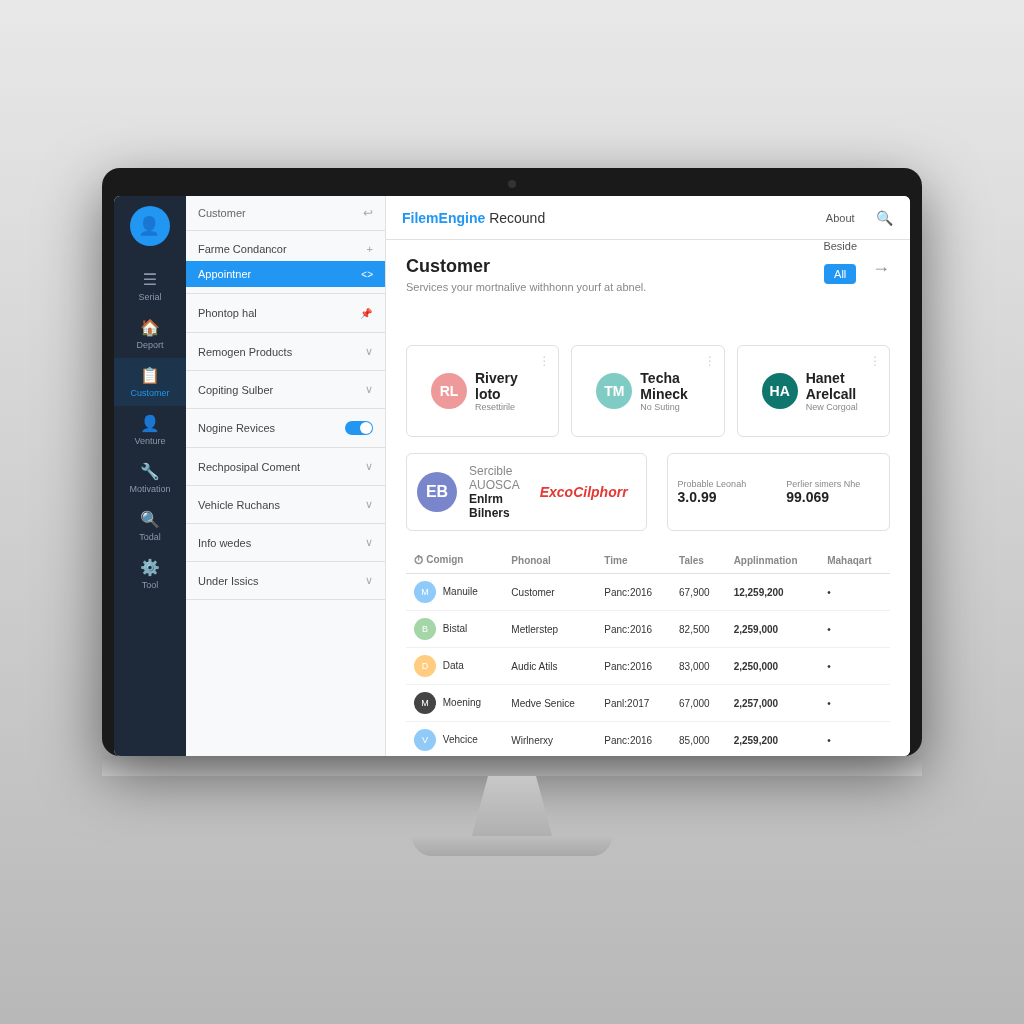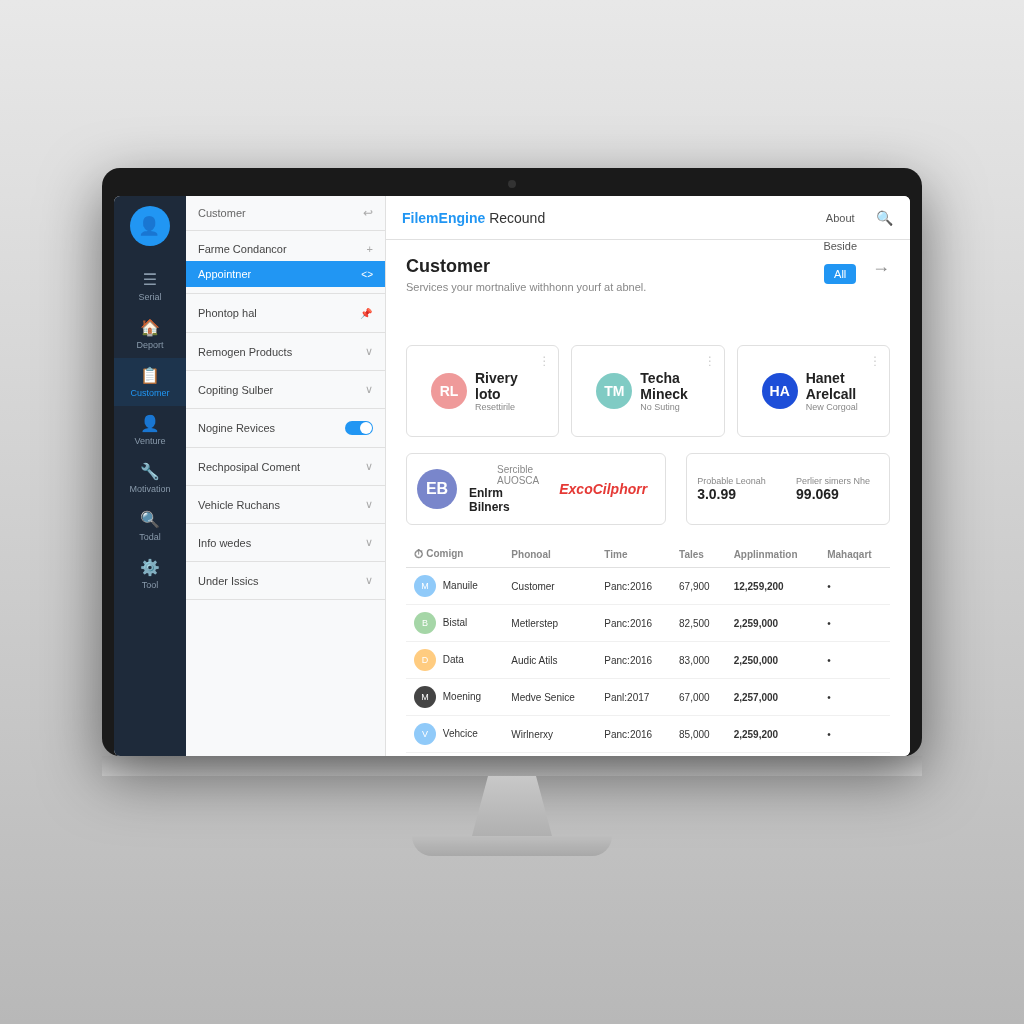--- a/index.html
+++ b/index.html
@@ -570,7 +570,7 @@
                 <div class="person-card-menu">⋮</div>
               </div>
               <div class="person-card">
-                <div class="person-avatar" style="background:#1d4ed8;">HA</div>
+                <div class="person-avatar" style="background:#0f766e;">HA</div>
                 <div class="person-info">
                   <div class="person-name">Hanet Arelcall</div>
                   <div class="person-role">New Corgoal</div>

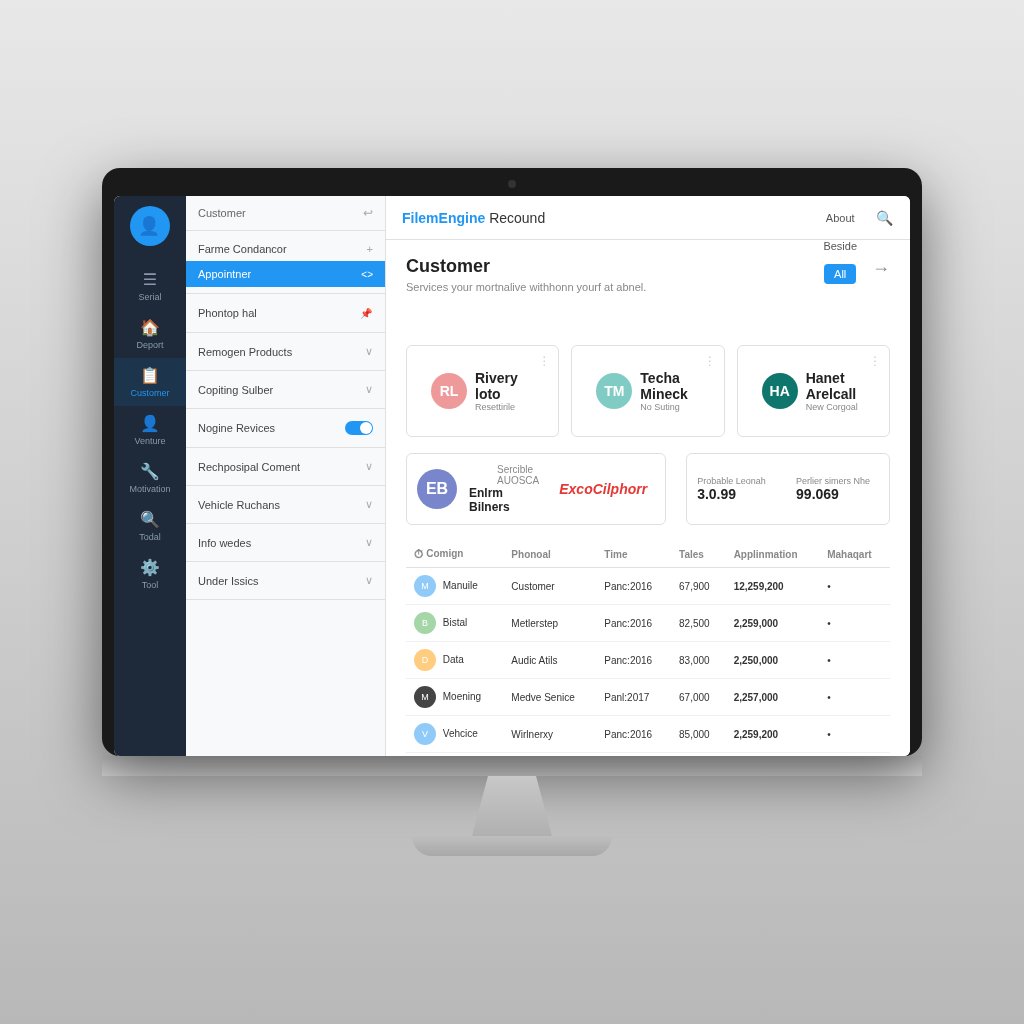--- a/index.html
+++ b/index.html
@@ -317,7 +317,7 @@
     }
 
     .stats-person-info { flex: 1; }
-    .stats-company { font-size: 10px; color: #888; margin-left: 28px; }
+    .stats-company { font-size: 12px; color: #888; }
     .stats-name { font-size: 12px; font-weight: 600; color: #222; }
 
     .stats-brand {

